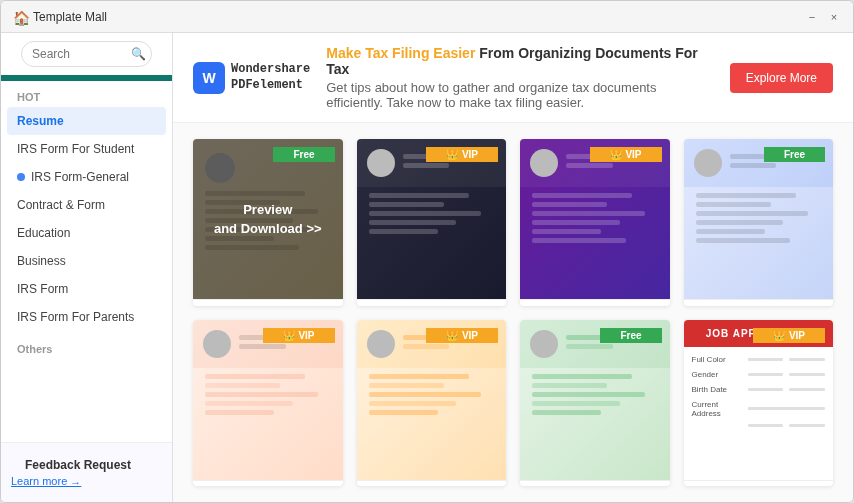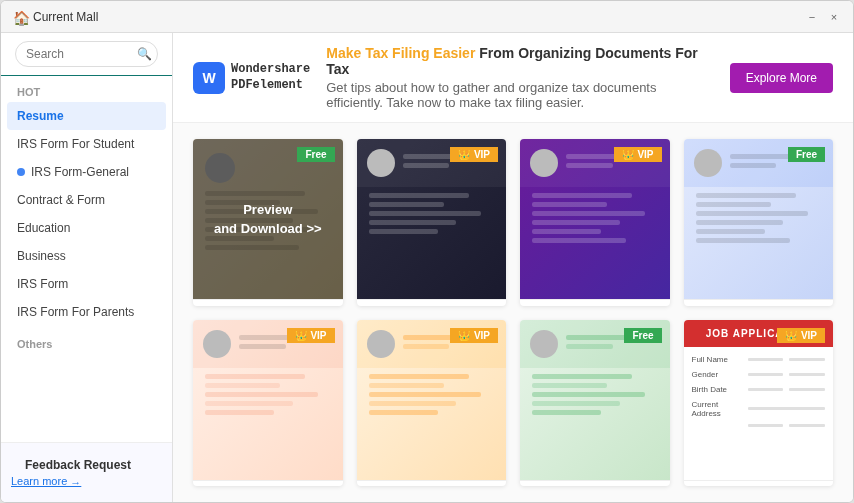--- a/index.html
+++ b/index.html
@@ -423,7 +423,7 @@
   <div class="titlebar">
     <div class="titlebar-left">
       <span class="titlebar-icon">🏠</span>
-      <span class="titlebar-title">Current Mall</span>
+      <span class="titlebar-title">Template Mall</span>
     </div>
     <div class="titlebar-controls">
       <span class="titlebar-btn">−</span>

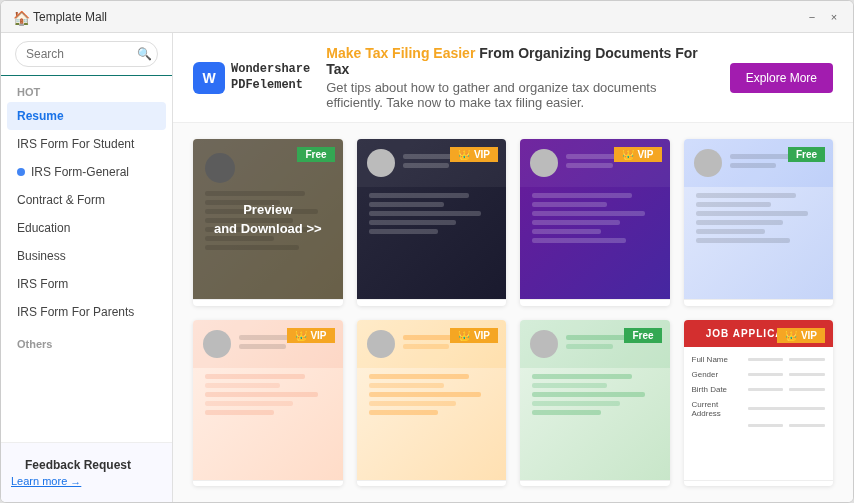--- a/index.html
+++ b/index.html
@@ -74,8 +74,8 @@
     }
 
     .sidebar-search {
-      padding: 8px 14px;
-      border-bottom: 1px solid #0f766e;
+      padding: 8px 20px;
+      border-bottom: 6px solid #0f766e;
     }
     .sidebar-search input {
       width: 100%;

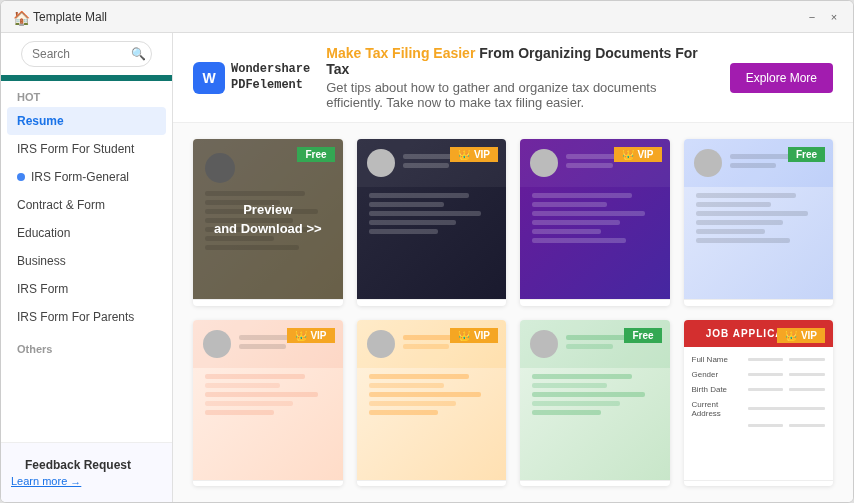--- a/index.html
+++ b/index.html
@@ -220,7 +220,7 @@
       color: #666;
     }
     .banner-btn {
-      background: #a21caf;
+      background: #ef4444;
       color: white;
       border: none;
       padding: 8px 16px;

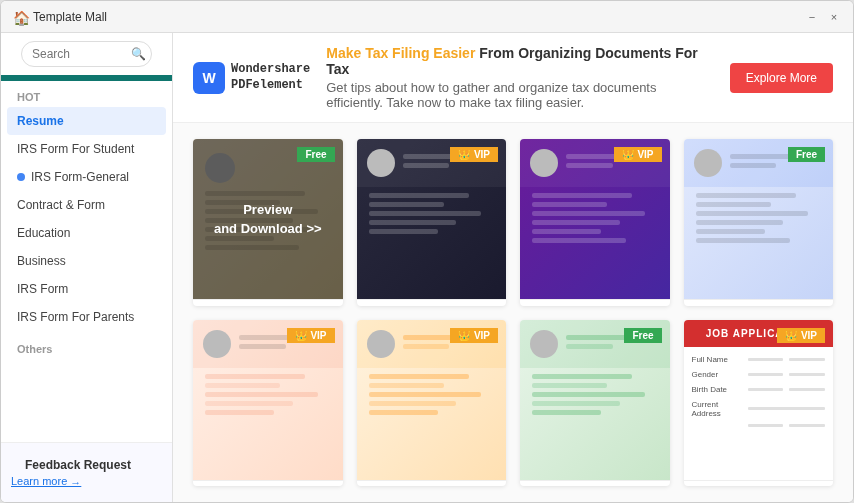--- a/index.html
+++ b/index.html
@@ -261,7 +261,7 @@
       position: absolute;
       top: 8px;
       right: 8px;
-      padding: 2px 8px;
+      padding: 2px 20px;
       border-radius: 0;
       font-size: 10px;
       font-weight: 700;

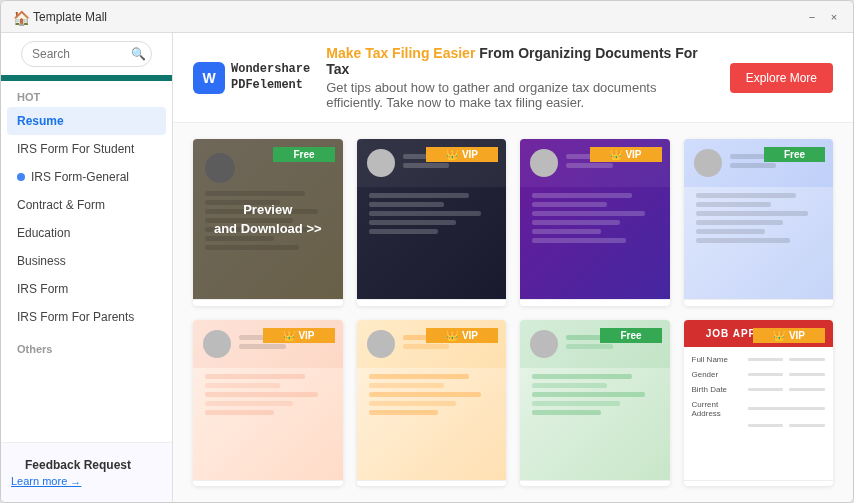--- a/index.html
+++ b/index.html
@@ -695,7 +695,7 @@
             </div>
             <div class="job-fields">
               <div class="job-field-row">
-                <span class="job-field-label">Full Name</span>
+                <span class="job-field-label">Full Color</span>
                 <div class="job-field-line"></div>
                 <div class="job-field-line"></div>
               </div>

